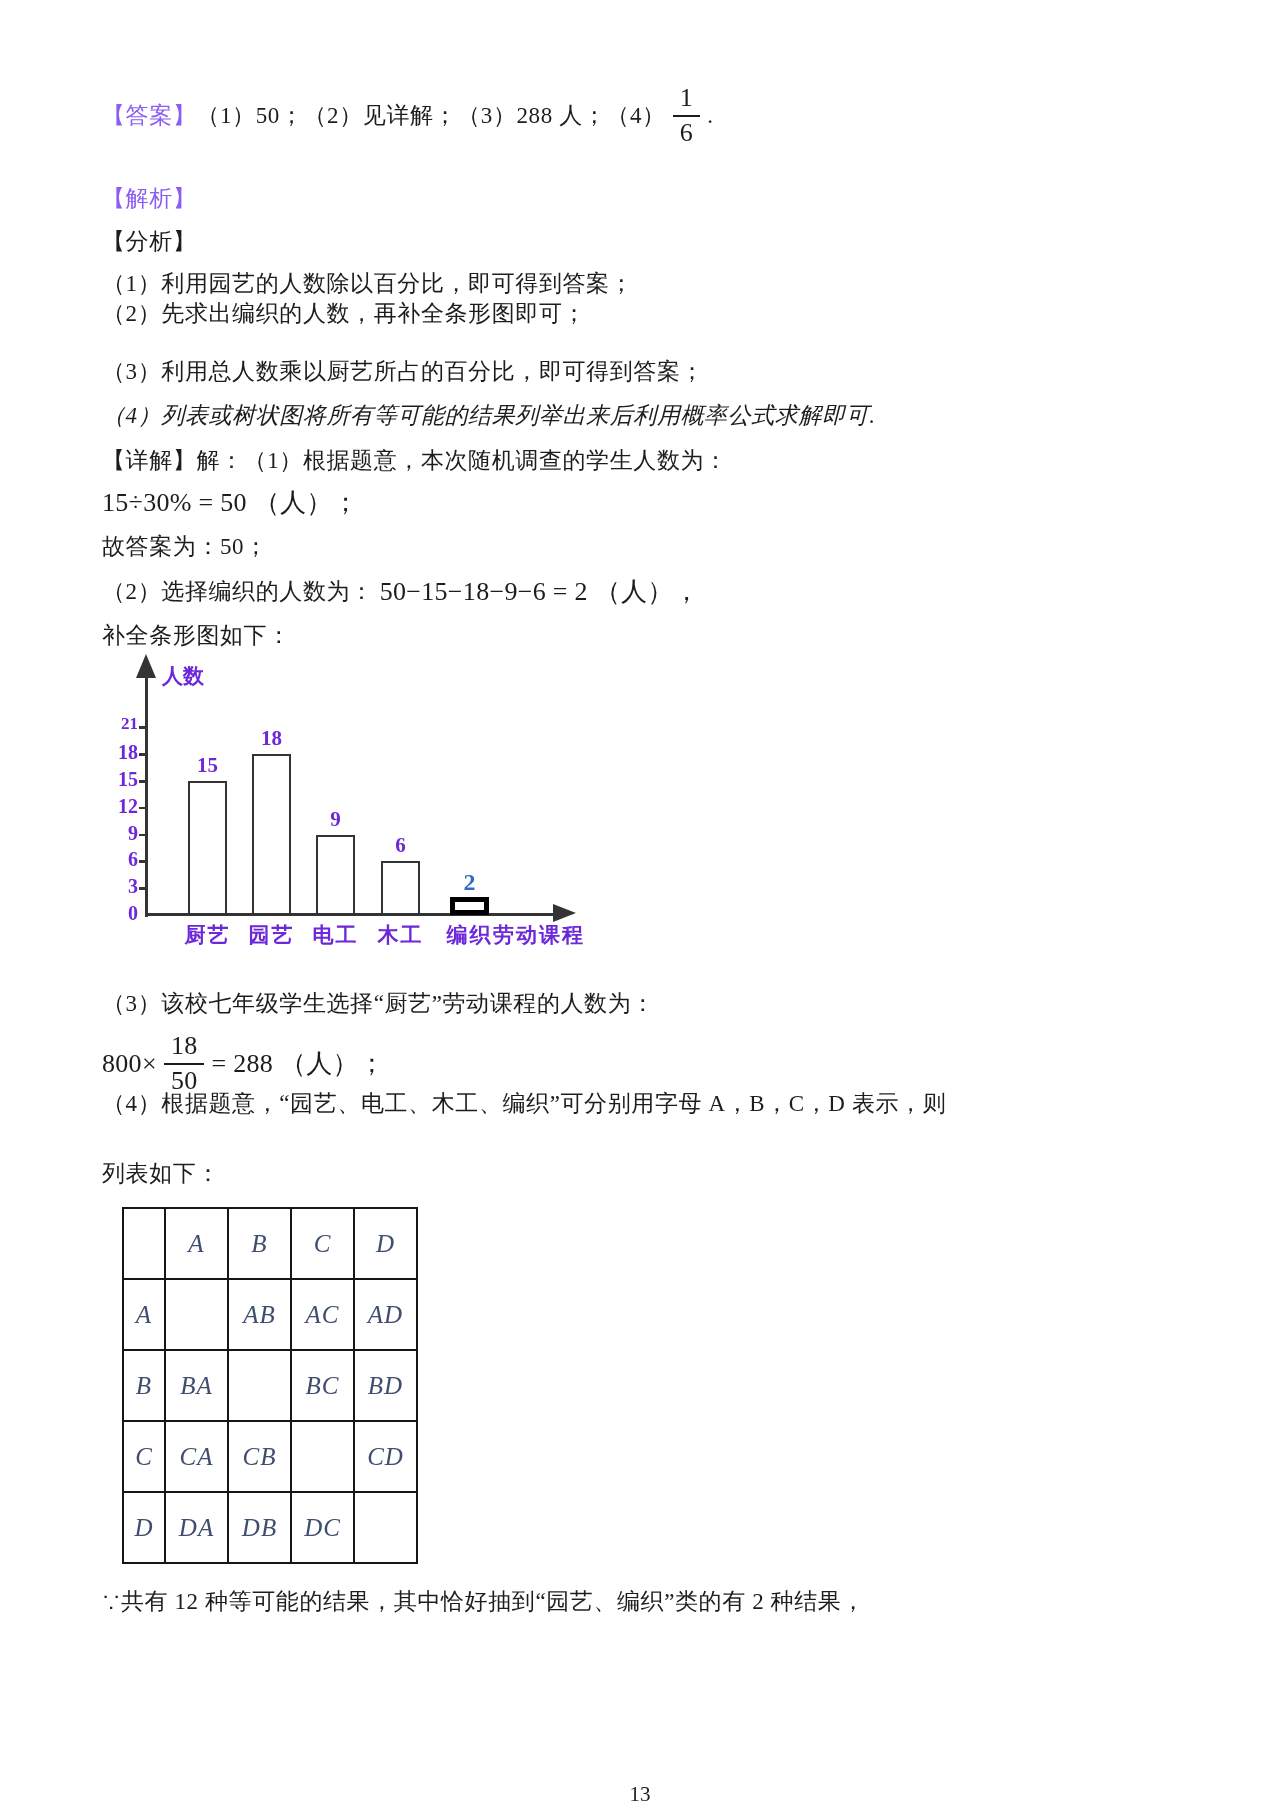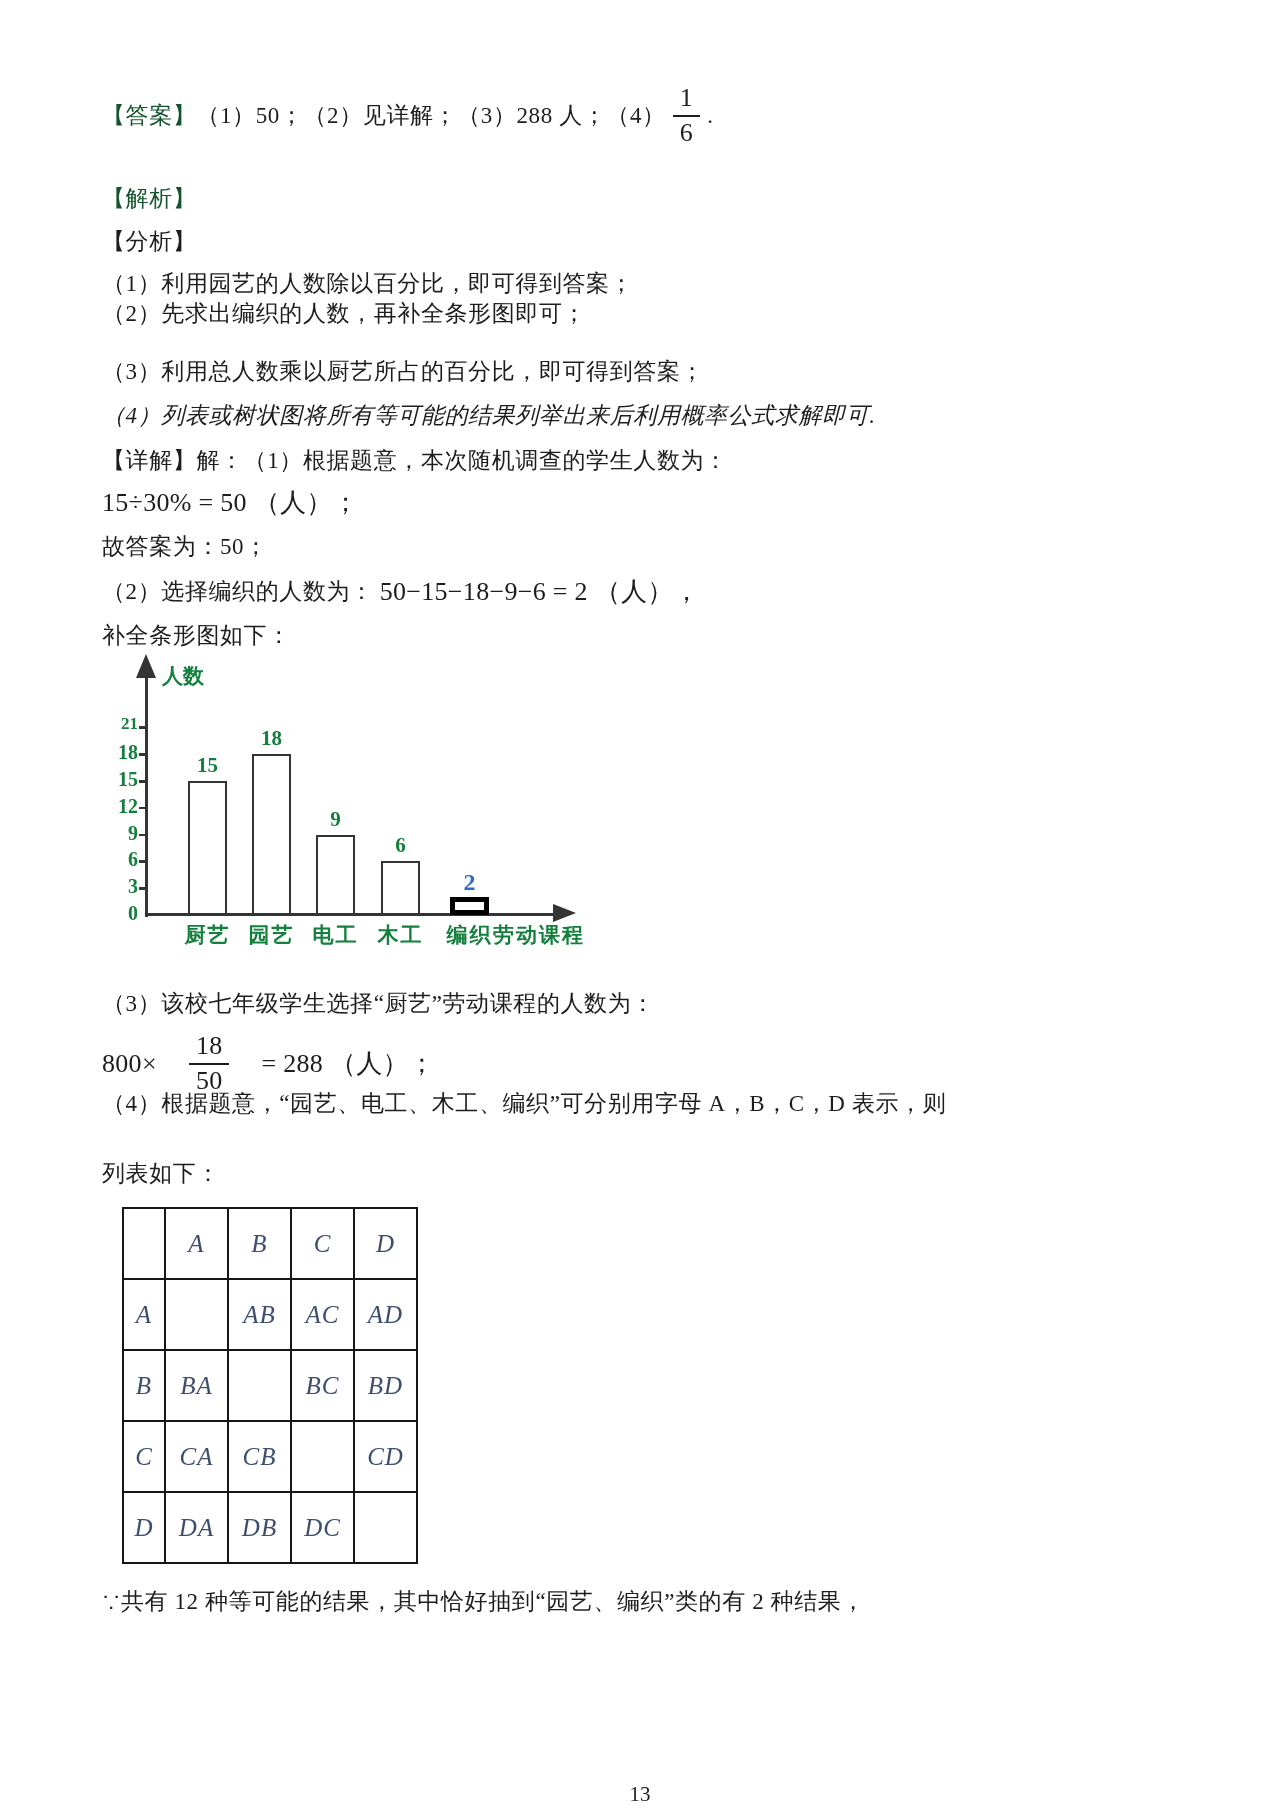--- a/index.html
+++ b/index.html
@@ -13,7 +13,7 @@
     position:absolute; left:102px; font-size:23px; white-space:nowrap;
     letter-spacing:0.6px; line-height:1.25;
   }
-  .blue { color:#14532d; }
+  .blue { color:#8b5cf6; }
   .flexline { display:flex; align-items:center; }
   .math { font-size:26px; letter-spacing:0.3px; }
   .frac { display:inline-flex; flex-direction:column; align-items:center; line-height:1.02; margin:0 7px; font-size:26px; }

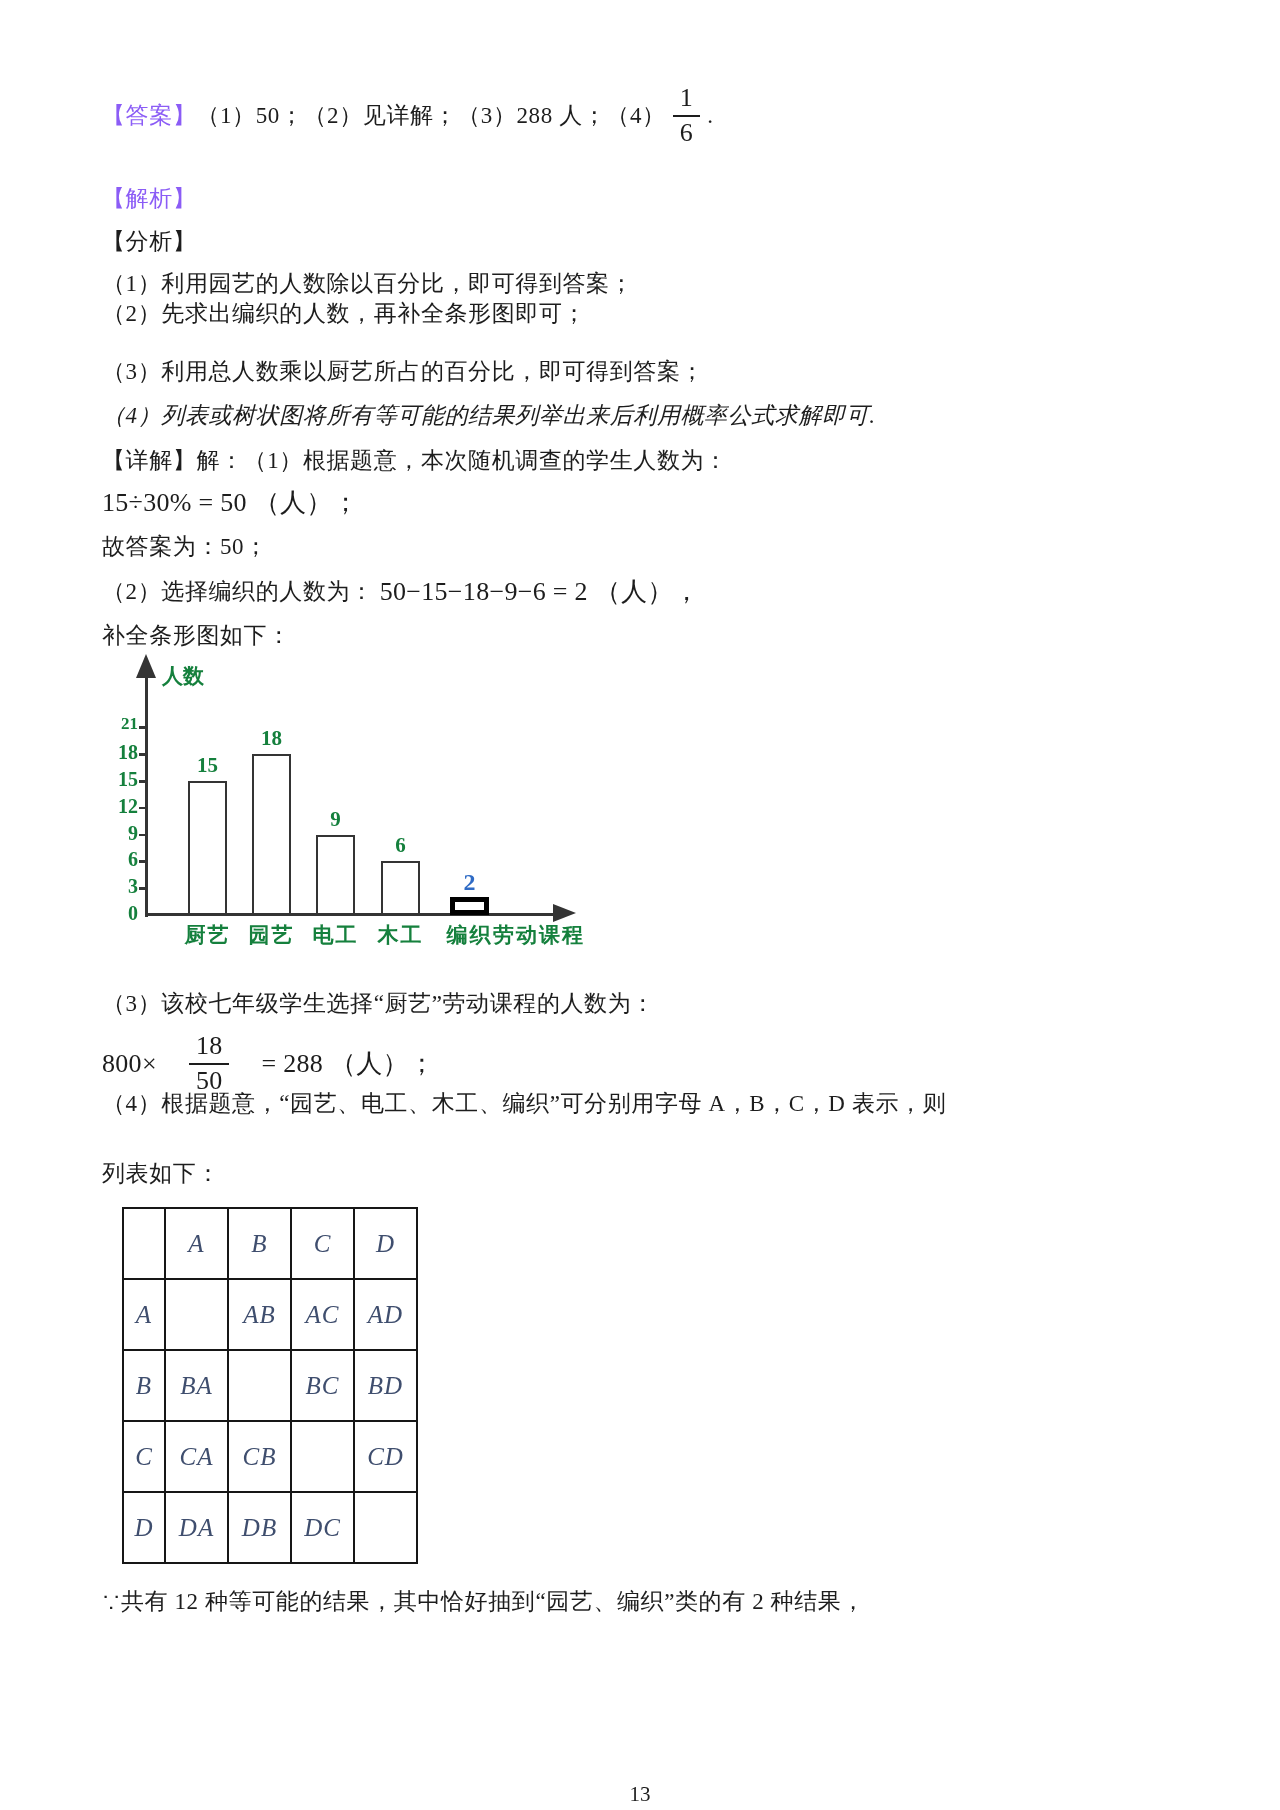--- a/index.html
+++ b/index.html
@@ -23,7 +23,7 @@
   
   .chart { position:absolute; left:110px; top:658px; width:545px; height:300px; color:#343434; }
   .chart .abs { position:absolute; }
-  .chart .txt { position:absolute; font-weight:bold; font-size:21px; color:#15803d; }
+  .chart .txt { position:absolute; font-weight:bold; font-size:21px; color:#6d28d9; }
 
   
   .otable { position:absolute; left:122px; top:1207px; border-collapse:collapse; }

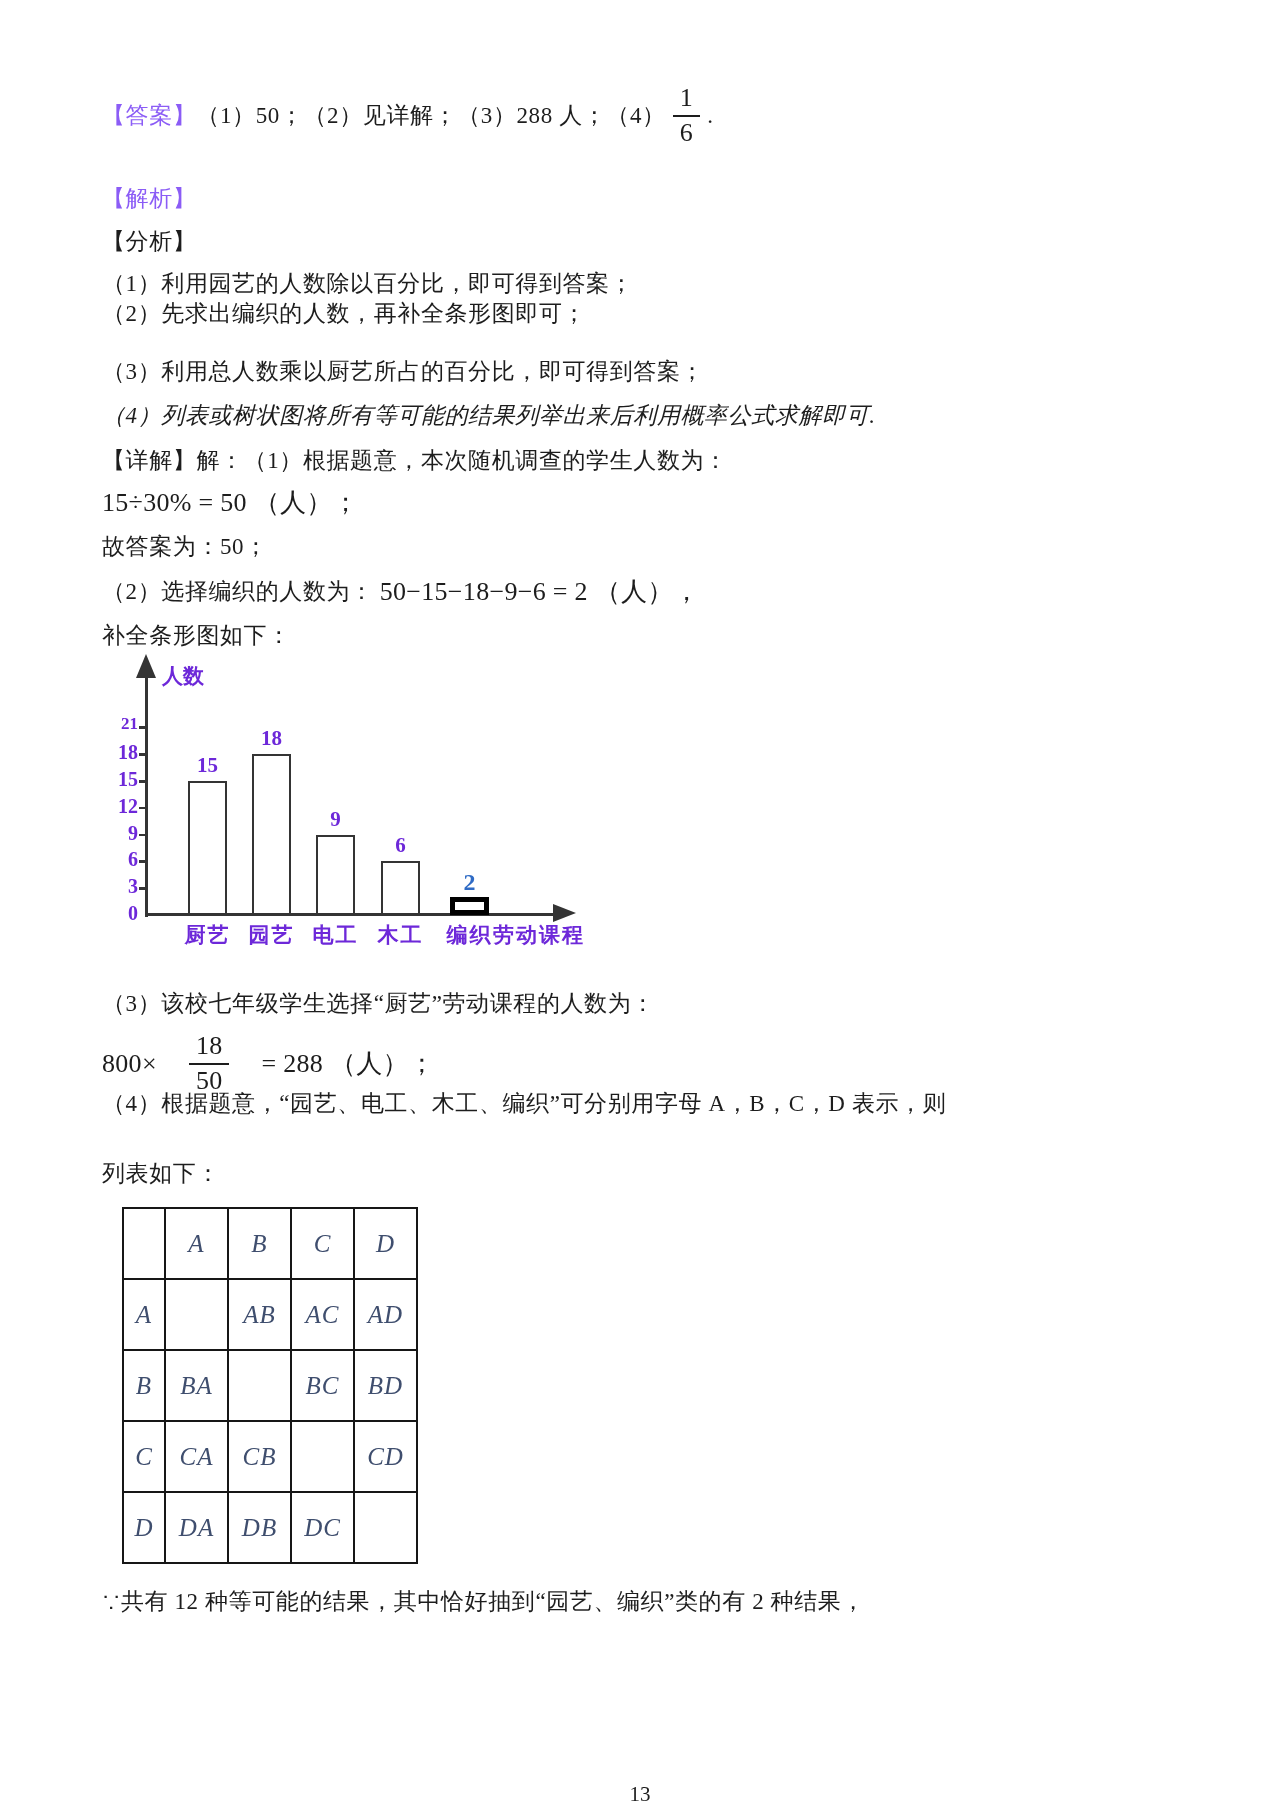--- a/index.html
+++ b/index.html
@@ -114,7 +114,7 @@
 
   <div class="line" style="top:990px;">（3）该校七年级学生选择“厨艺”劳动课程的人数为：</div>
 
-  <div class="line flexline math" style="top:1030px; height:68px;gap:25px;">
+  <div class="line flexline math" style="top:1030px; height:68px;">
     <span>800×</span>
     <span class="frac">
       <span class="fnum">18</span>

